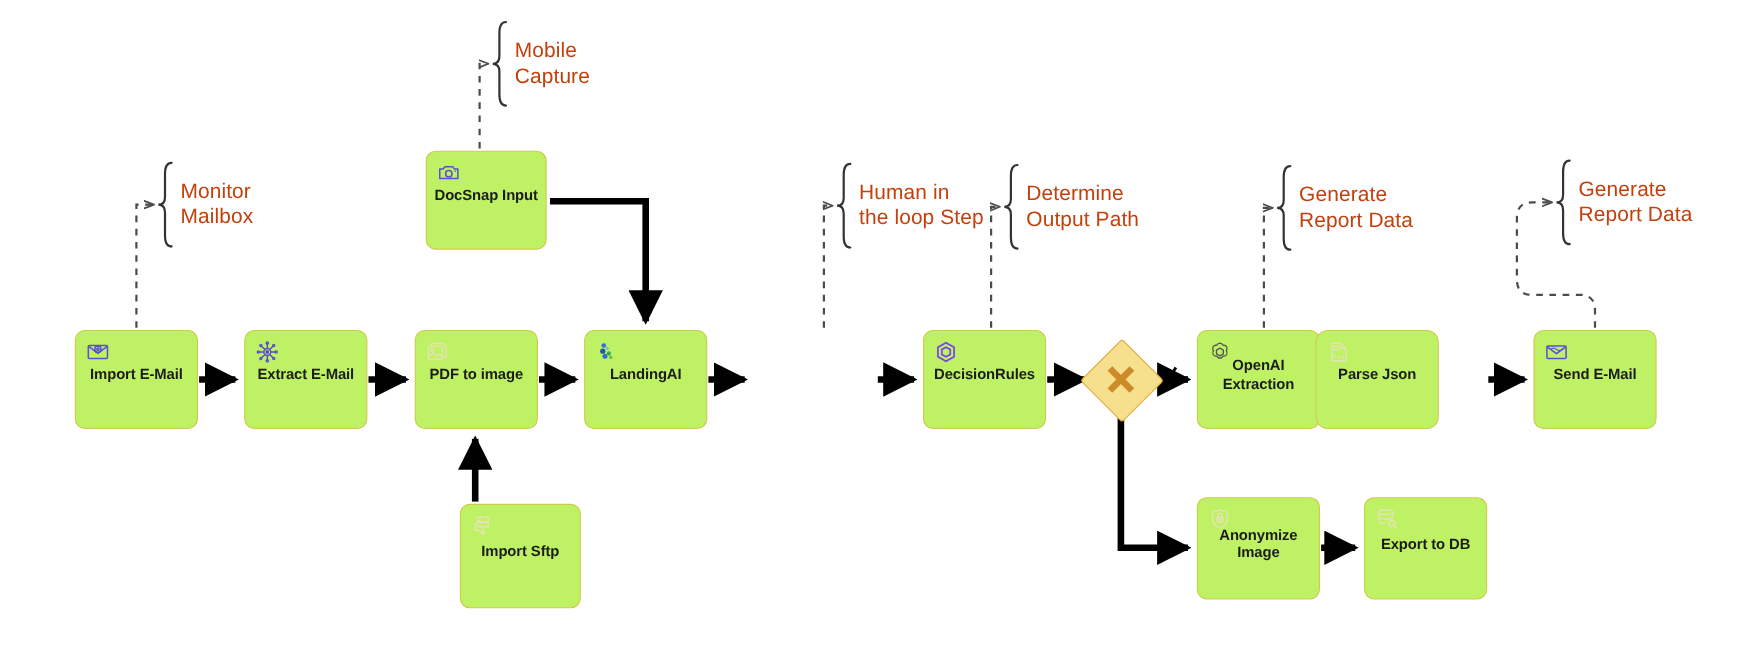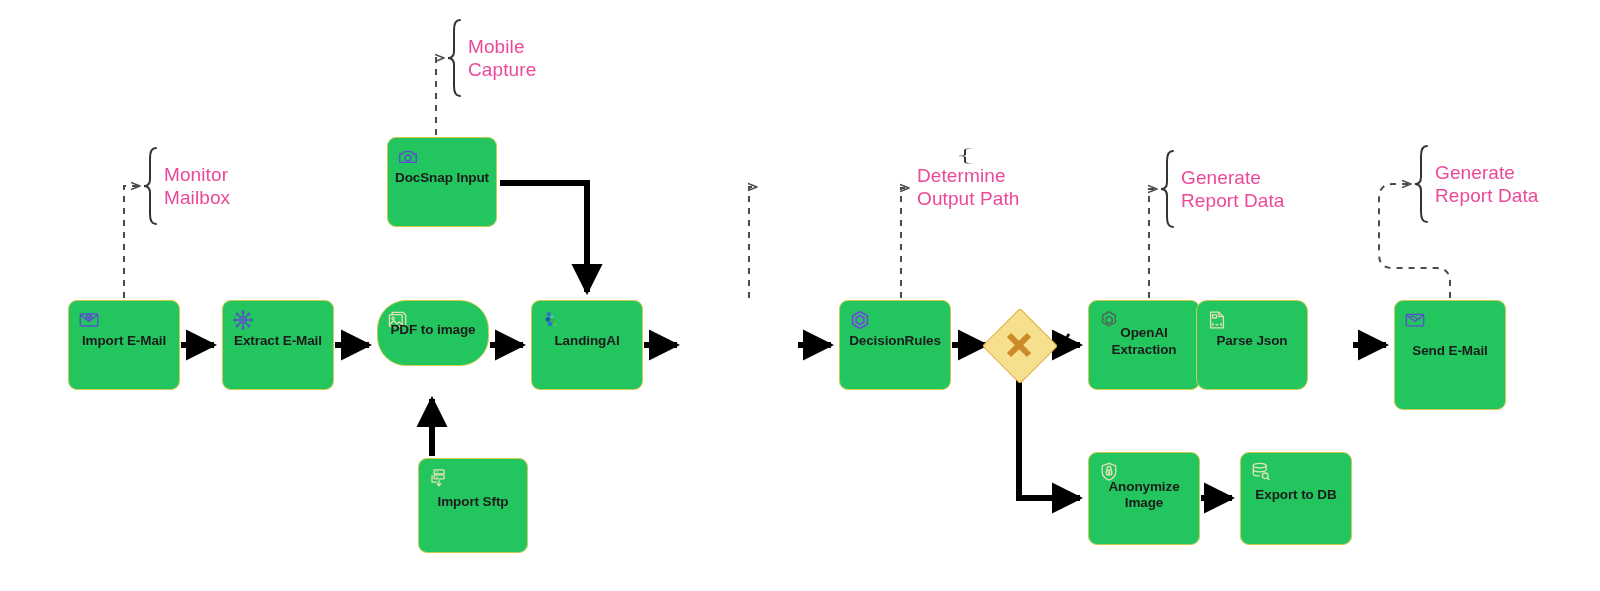--- a/index.html
+++ b/index.html
@@ -87,7 +87,7 @@
   }
   .annot .annot-text {
     font-size: 19px;
-    color: #ec4899;
+    color: #c2410c;
     line-height: 1.22;
     white-space: pre-line;
     margin-left: 6px;

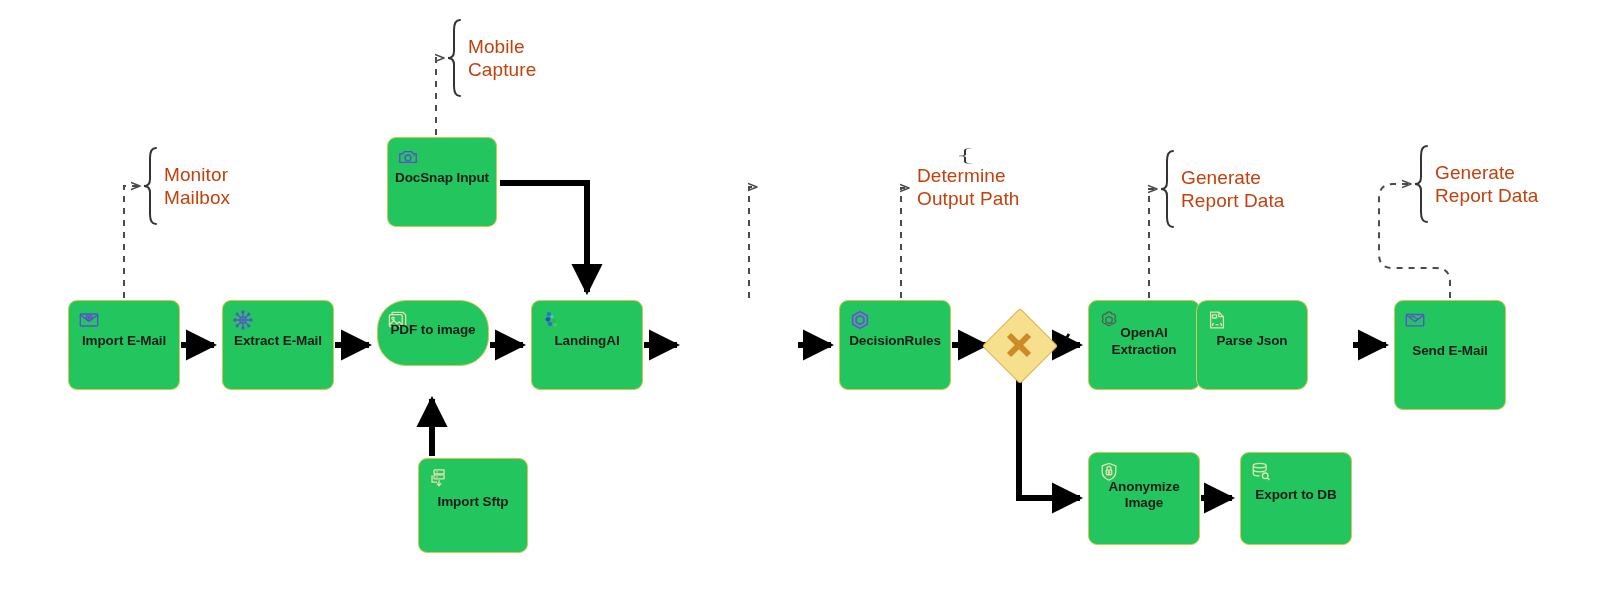--- a/index.html
+++ b/index.html
@@ -29,7 +29,7 @@
   .node {
     position: absolute;
     box-sizing: border-box;
-    background: #22c55e;
+    background: #bef264;
     border: 1.6px solid #cfca4e;
     border-radius: 9px;
     display: flex;

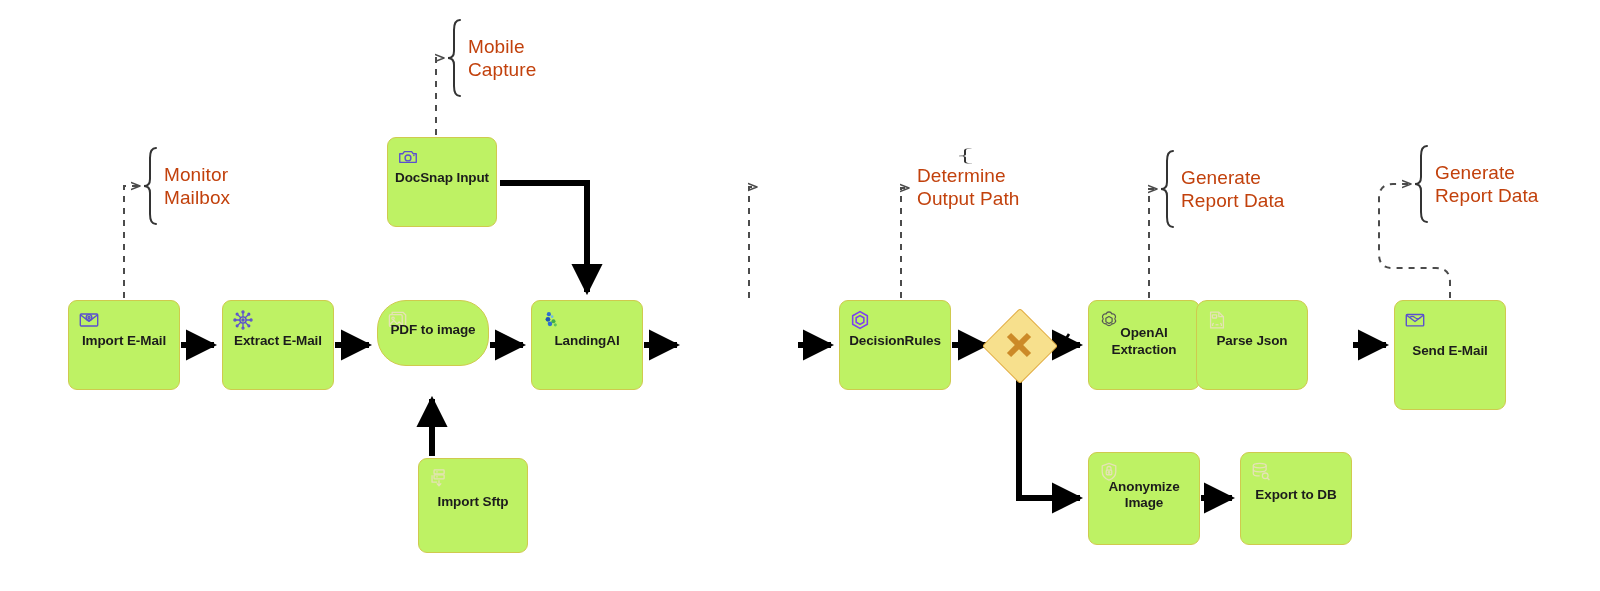--- a/index.html
+++ b/index.html
@@ -330,6 +330,13 @@
 Capture</span>
   </div>
 
+  <div class="annot" style="left:759px;top:147px;">
+    <svg class="brace" viewBox="0 0 16 80" width="16" height="80" preserveAspectRatio="none">
+      <path d="M14 2 Q8 2 8 12 V33 Q8 40 2 40 Q8 40 8 47 V68 Q8 78 14 78" fill="none" stroke="#333333" stroke-width="2" stroke-linecap="round"></path>
+    </svg>
+    <span class="annot-text">Human in
+the loop Step</span>
+  </div>
 
   <div class="annot" style="left:911px;top:148px;flex-direction:column;">
     <svg class="brace" viewBox="0 0 16 80" width="16" height="80" preserveAspectRatio="none">

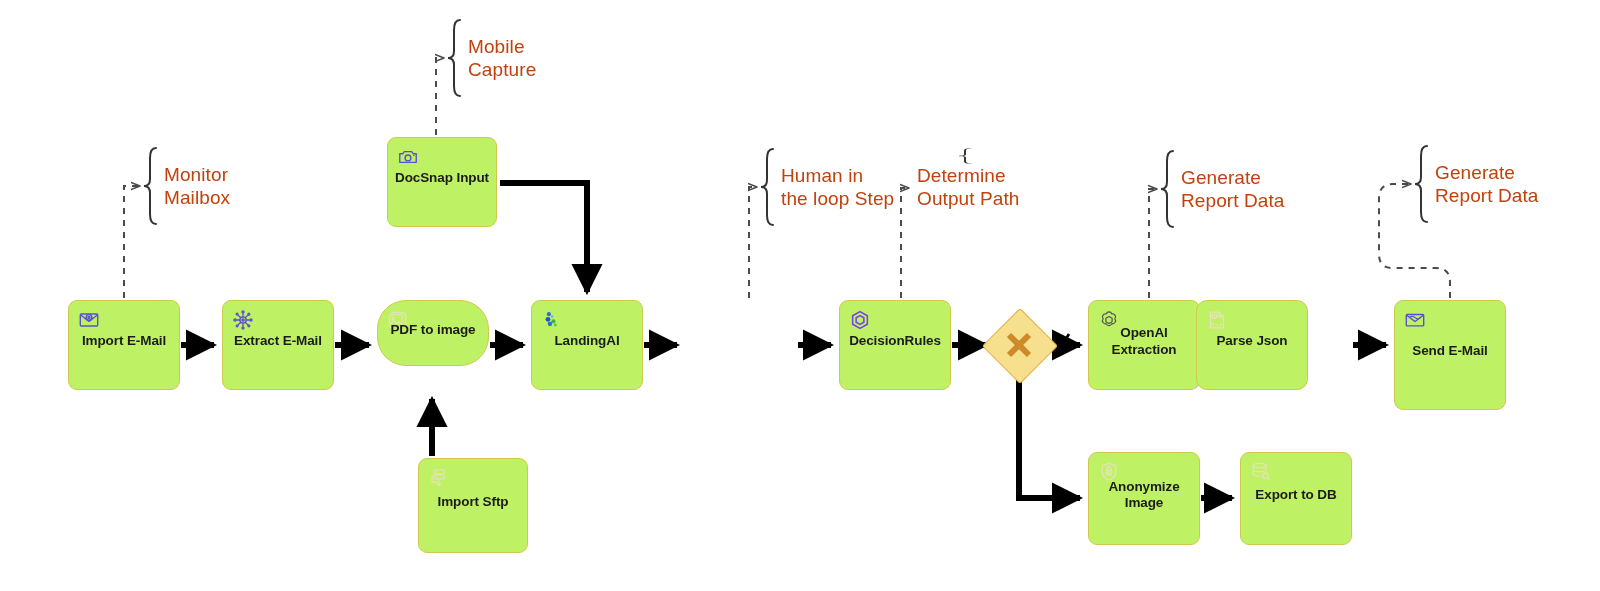--- a/index.html
+++ b/index.html
@@ -338,7 +338,7 @@
 the loop Step</span>
   </div>
 
-  <div class="annot" style="left:911px;top:148px;flex-direction:column;">
+  <div class="annot" style="left:911px;top:148px;">
     <svg class="brace" viewBox="0 0 16 80" width="16" height="80" preserveAspectRatio="none">
       <path d="M14 2 Q8 2 8 12 V33 Q8 40 2 40 Q8 40 8 47 V68 Q8 78 14 78" fill="none" stroke="#333333" stroke-width="2" stroke-linecap="round"></path>
     </svg>

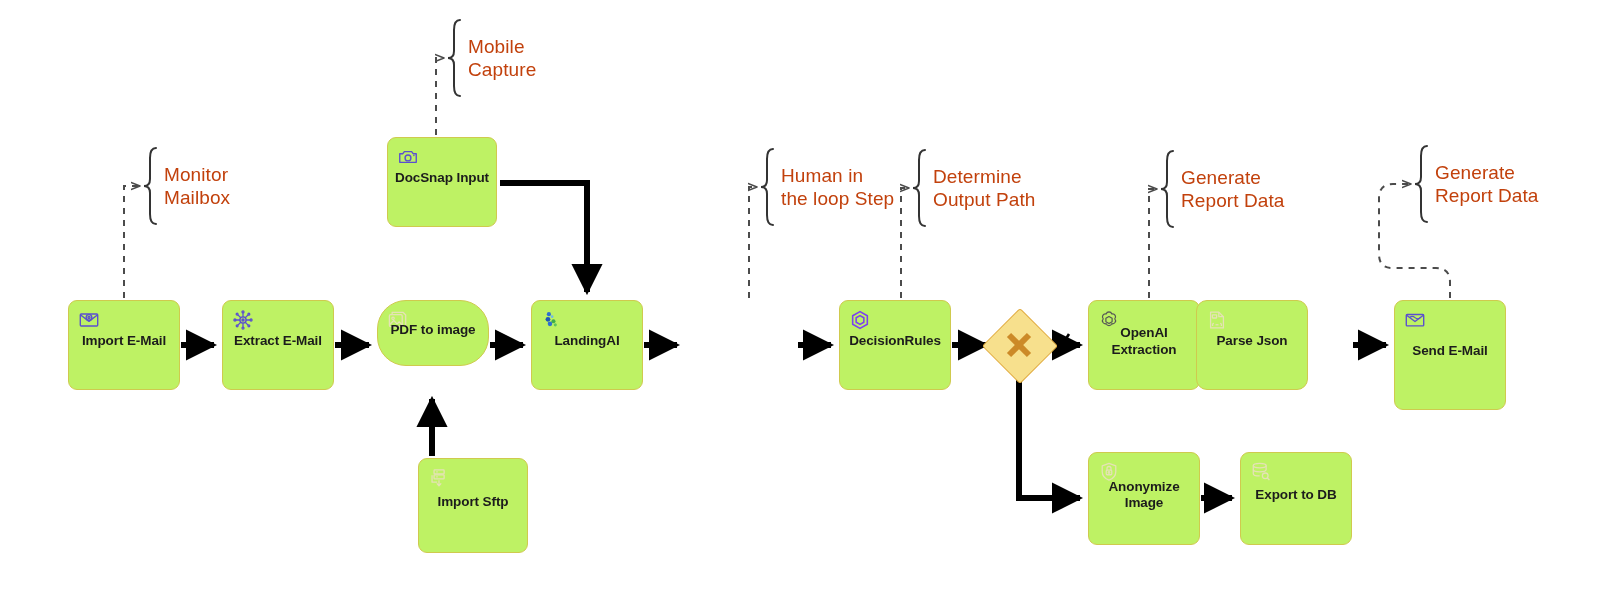--- a/index.html
+++ b/index.html
@@ -181,7 +181,7 @@
     <span class="node-label">Extract E-Mail</span>
   </div>
 
-  <div class="node lbl-top" style="left:377px;top:300px;width:112px;height:66px;border-radius:29px;">
+  <div class="node lbl-top" style="left:377px;top:300px;width:112px;height:90px;">
     <span class="node-icon">
       <svg viewBox="0 0 24 24" width="22" height="22" fill="none" stroke="#e5e2b6" stroke-width="1.4" stroke-linejoin="round">
         <rect x="2.6" y="6.2" width="14" height="13" rx="1.4"></rect>

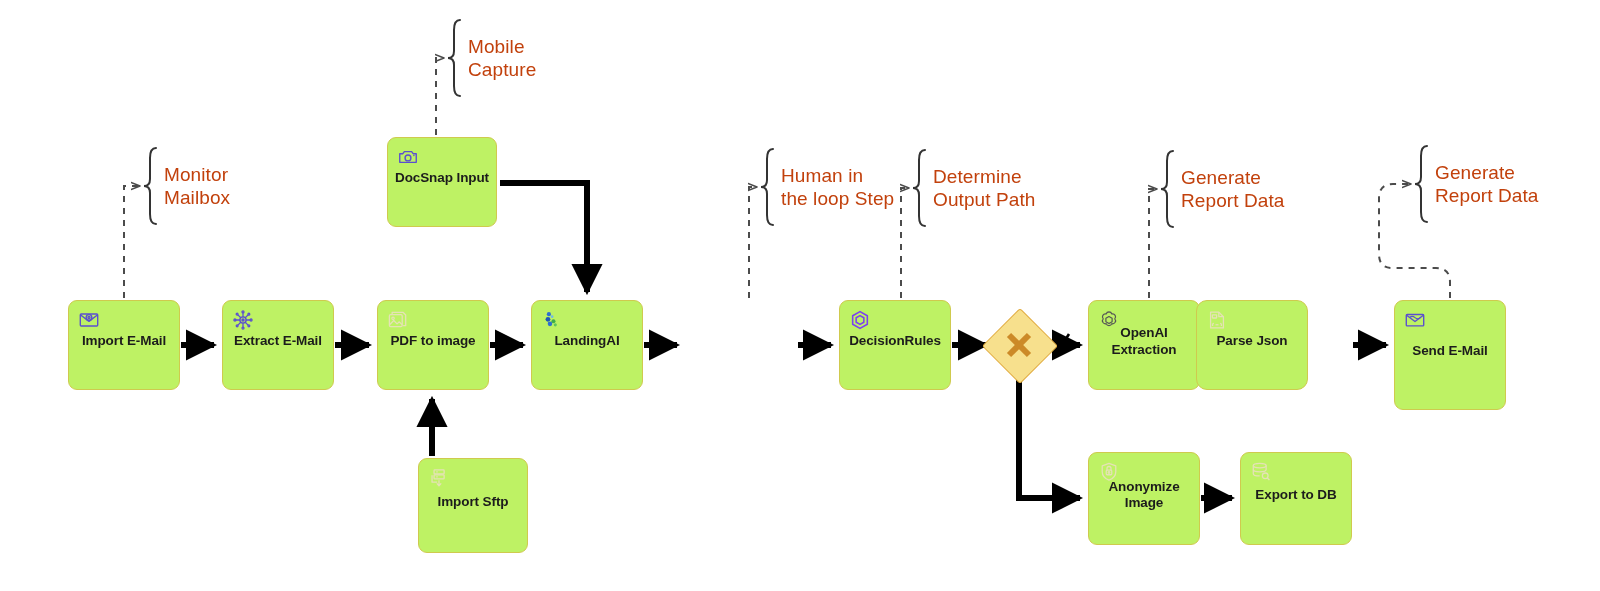--- a/index.html
+++ b/index.html
@@ -245,7 +245,7 @@
     <span class="node-label">Parse Json</span>
   </div>
 
-  <div class="node lbl-top" style="left:1394px;top:300px;width:112px;height:110px;padding-left:20px;">
+  <div class="node lbl-top" style="left:1394px;top:300px;width:112px;height:90px;padding-left:20px;">
     <span class="node-icon">
       <svg viewBox="0 0 24 24" width="22" height="22" fill="none" stroke="#5b4fcf" stroke-width="1.5" stroke-linejoin="round">
         <rect x="2.5" y="6" width="19" height="12.4" rx="1"></rect>

